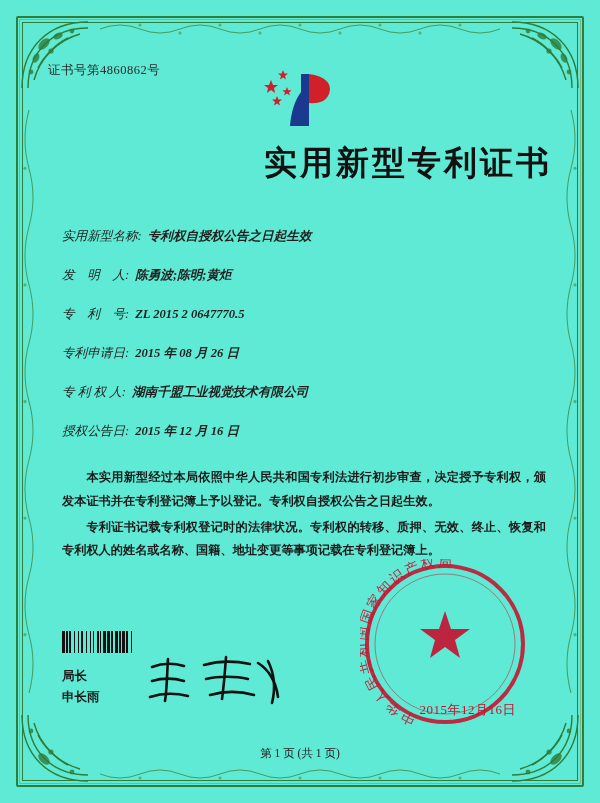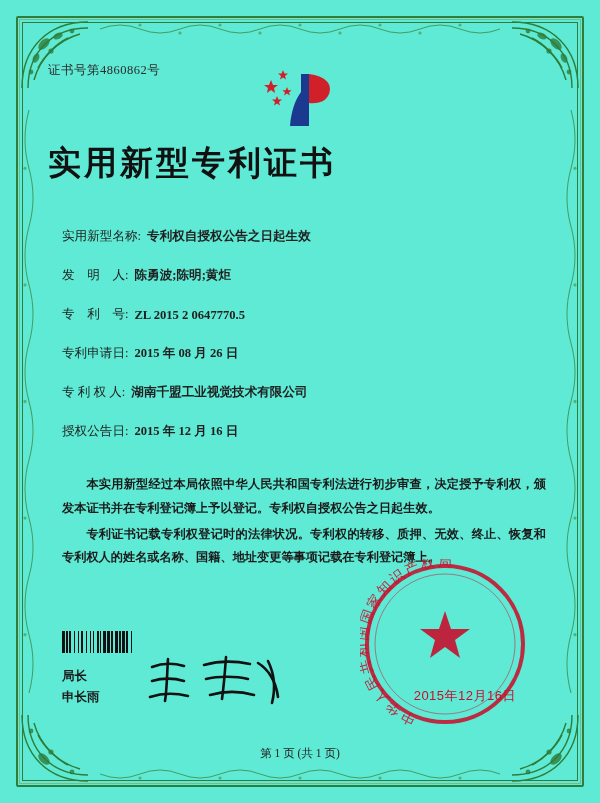--- a/index.html
+++ b/index.html
@@ -121,7 +121,7 @@
   .seal-top svg { width: 100%; height: 100%; display:block; }
 
   .title {
-    text-align: left;
+    text-align: right;
     font-size: 33px;
     font-weight: bold;
     letter-spacing: 3px;

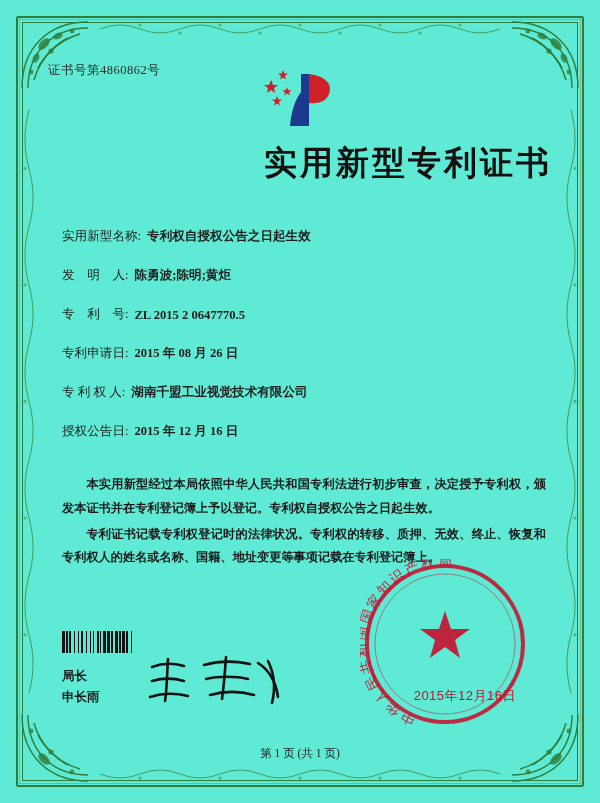--- a/index.html
+++ b/index.html
@@ -138,8 +138,9 @@
   }
   .field-row {
     display: flex;
-    align-items: flex-end;
+    align-items: center;
     margin-bottom: 22px;
+    font-style: italic;
   }
   .field-label {
     white-space: pre;

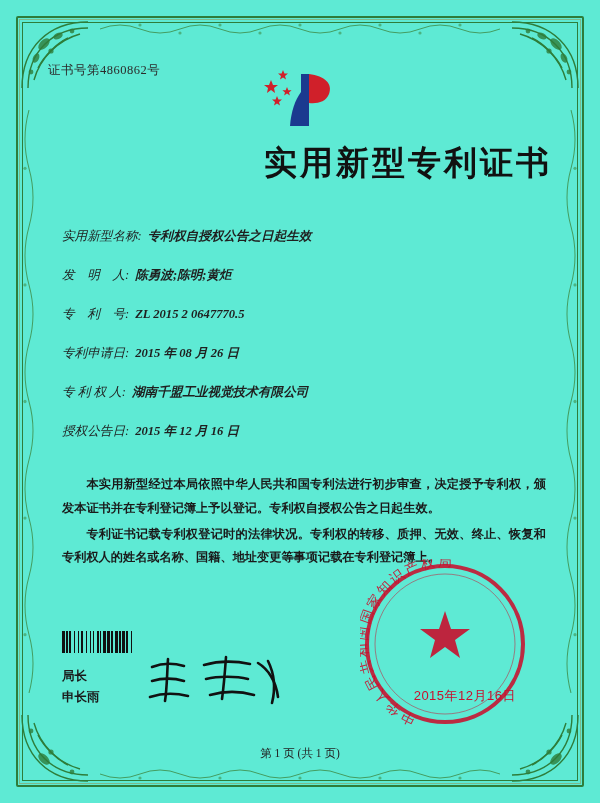--- a/index.html
+++ b/index.html
@@ -152,7 +152,7 @@
   }
 
   .body-text {
-    margin-top: 33px;
+    margin-top: 26px;
     padding: 0 6px 0 14px;
     font-size: 12.2px;
     line-height: 1.95;

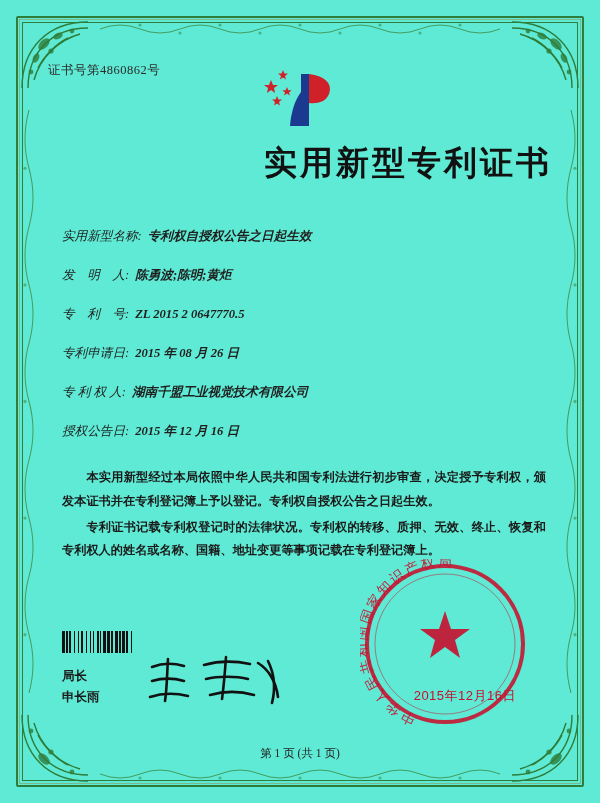--- a/index.html
+++ b/index.html
@@ -209,11 +209,11 @@
   .seal-date {
     position: absolute;
     right: 36px;
-    bottom: 58px;
+    bottom: 44px;
     font-size: 13px;
     color: #c8102e;
     letter-spacing: .5px;
-    font-family: Liberation Sans, sans-serif;
+    font-family: Liberation Serif, serif;
   }
 
   .page-footer {

